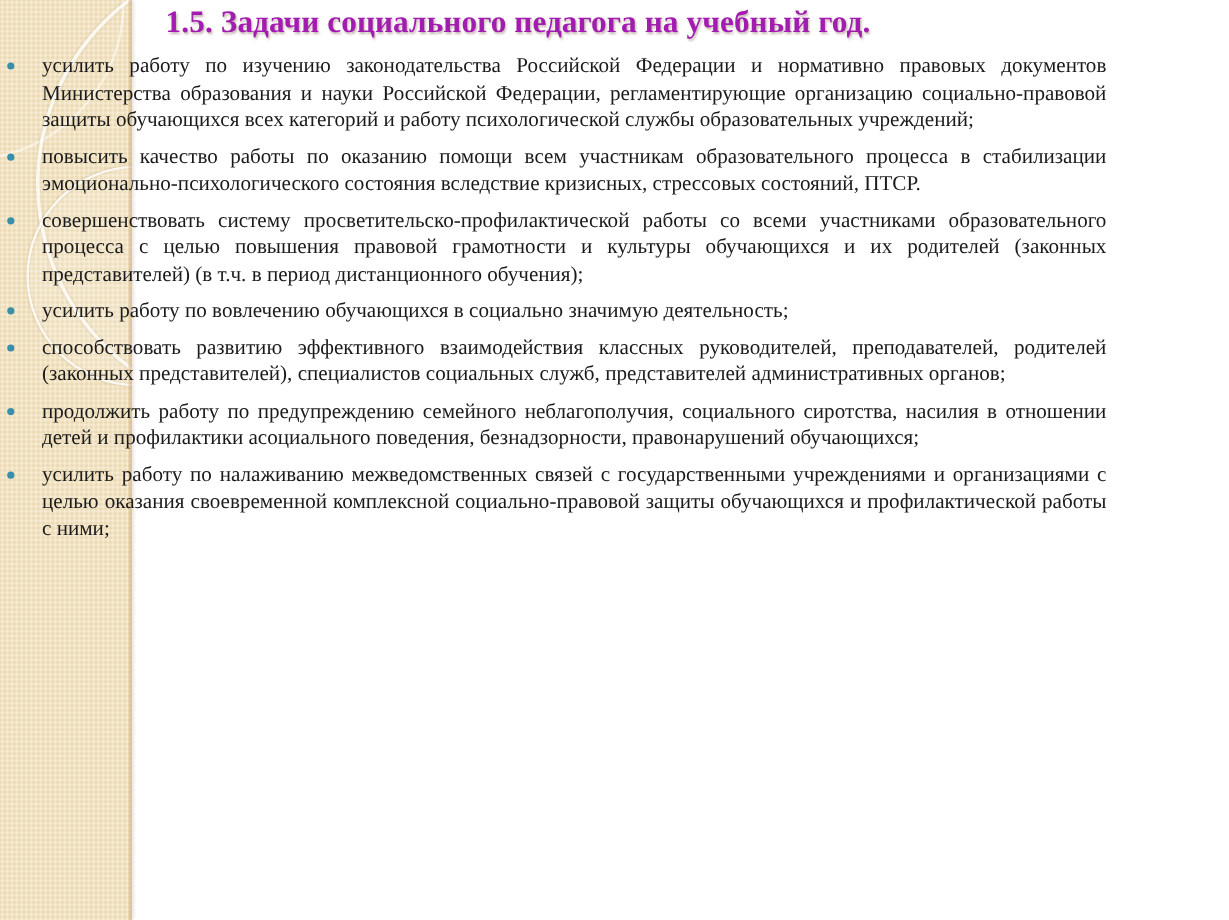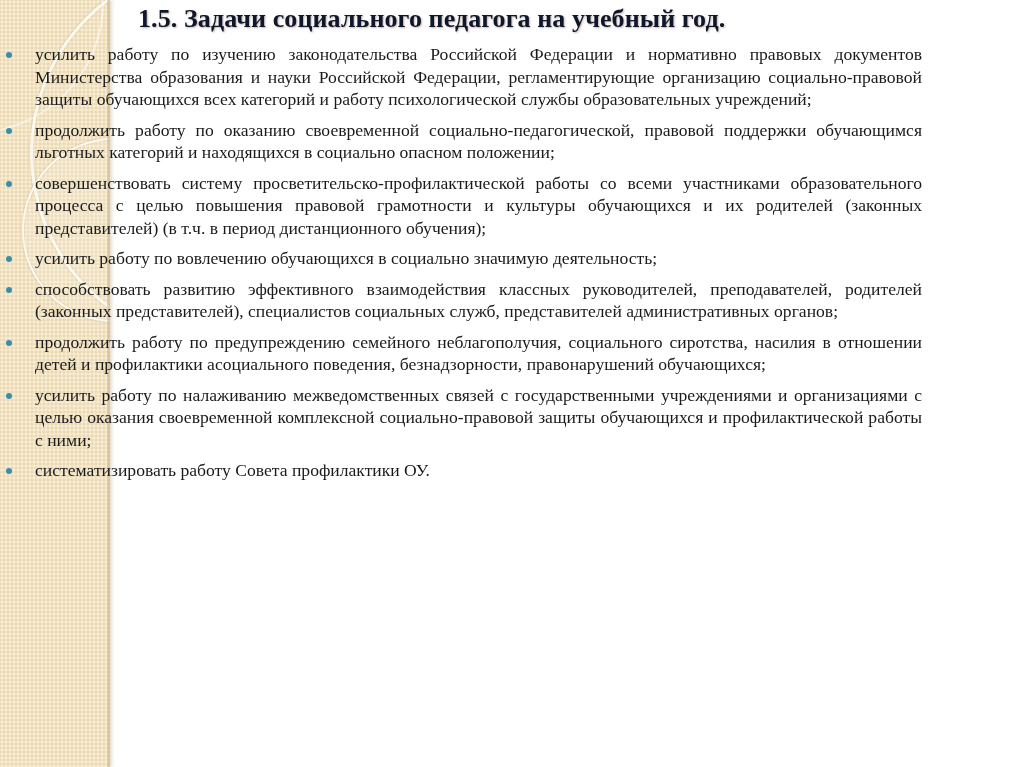--- a/index.html
+++ b/index.html
@@ -73,7 +73,7 @@
     margin: 0;
     font-size: 26px;
     font-weight: bold;
-    color: #0f172a;
+    color: #a21caf;
     text-shadow: 1px 1px 2px rgba(90,40,30,0.35);
     white-space: nowrap;
     letter-spacing: 0.1px;

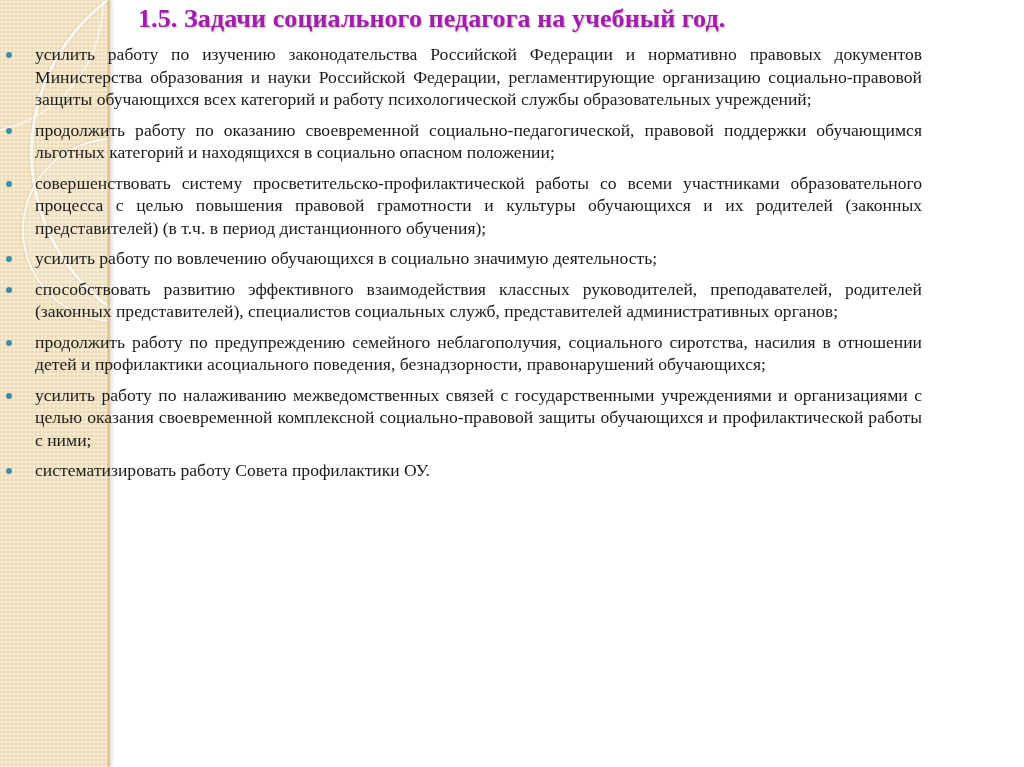--- a/index.html
+++ b/index.html
@@ -129,6 +129,10 @@
   </li>
   <li class="item">
     <span class="bullet"></span>
+    <span class="item-text">повысить качество работы по оказанию помощи всем участникам образовательного процесса в стабилизации эмоционально-психологического состояния вследствие кризисных, стрессовых состояний, ПТСР.</span>
+  </li>
+  <li class="item">
+    <span class="bullet"></span>
     <span class="item-text">продолжить работу по оказанию своевременной социально-педагогической, правовой поддержки обучающимся льготных категорий и находящихся в социально опасном положении;</span>
   </li>
   <li class="item">

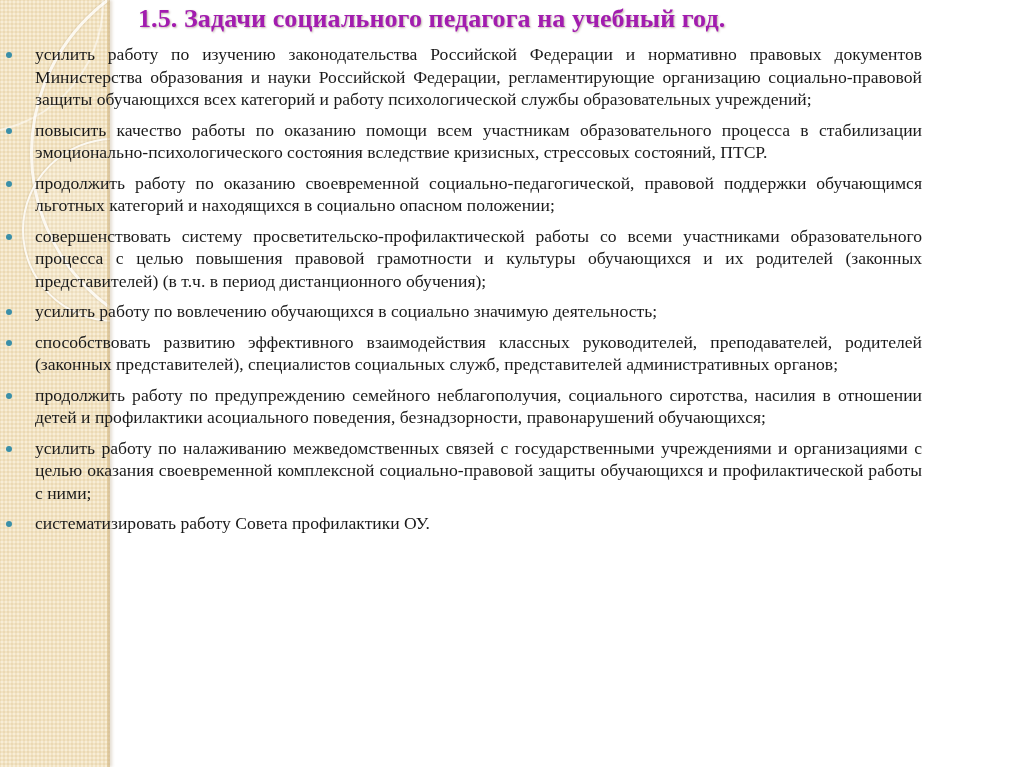--- a/index.html
+++ b/index.html
@@ -133,10 +133,6 @@
   </li>
   <li class="item">
     <span class="bullet"></span>
-    <span class="item-text">продолжить работу по оказанию своевременной социально-педагогической, правовой поддержки обучающимся льготных категорий и находящихся в социально опасном положении;</span>
-  </li>
-  <li class="item">
-    <span class="bullet"></span>
     <span class="item-text">совершенствовать систему просветительско-профилактической работы со всеми участниками образовательного процесса с целью повышения правовой грамотности и культуры обучающихся и их родителей (законных представителей) (в т.ч. в период дистанционного обучения);</span>
   </li>
   <li class="item">

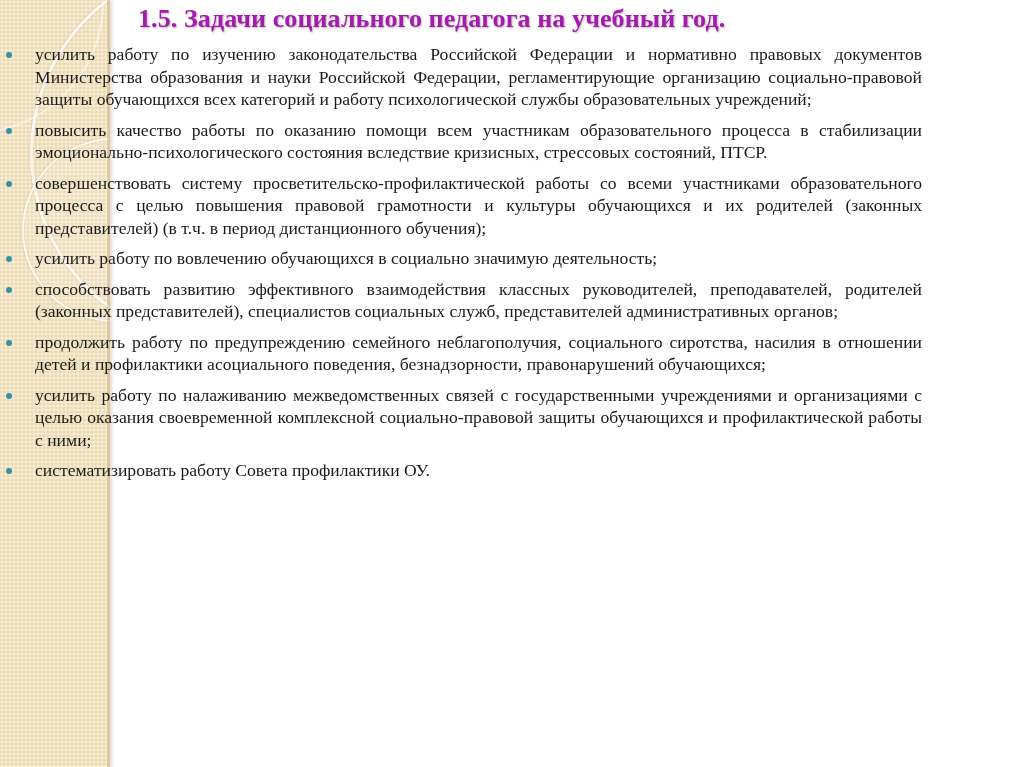--- a/index.html
+++ b/index.html
@@ -151,10 +151,6 @@
     <span class="bullet"></span>
     <span class="item-text">усилить работу по налаживанию межведомственных связей с государственными учреждениями и организациями с целью оказания своевременной комплексной социально-правовой защиты обучающихся и профилактической работы с ними;</span>
   </li>
-  <li class="item">
-    <span class="bullet"></span>
-    <span class="item-text">систематизировать работу Совета профилактики ОУ.</span>
-  </li>
 </ul>
 
 </body></html>

